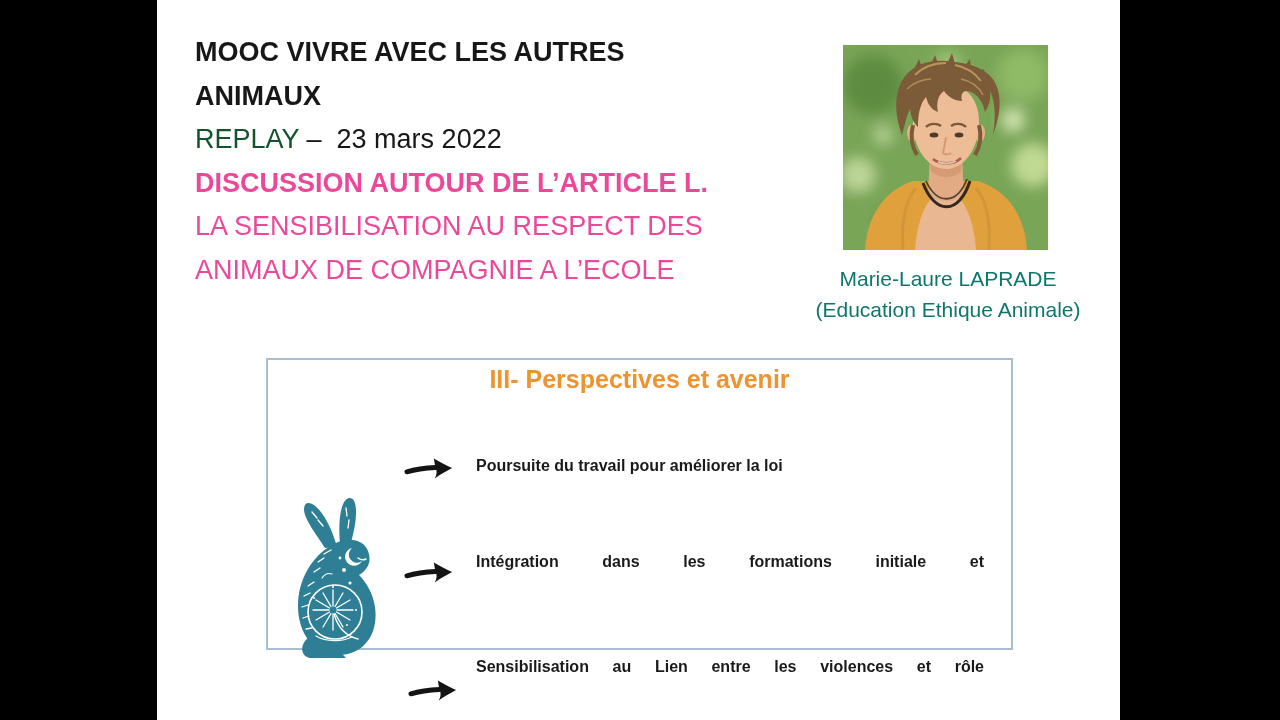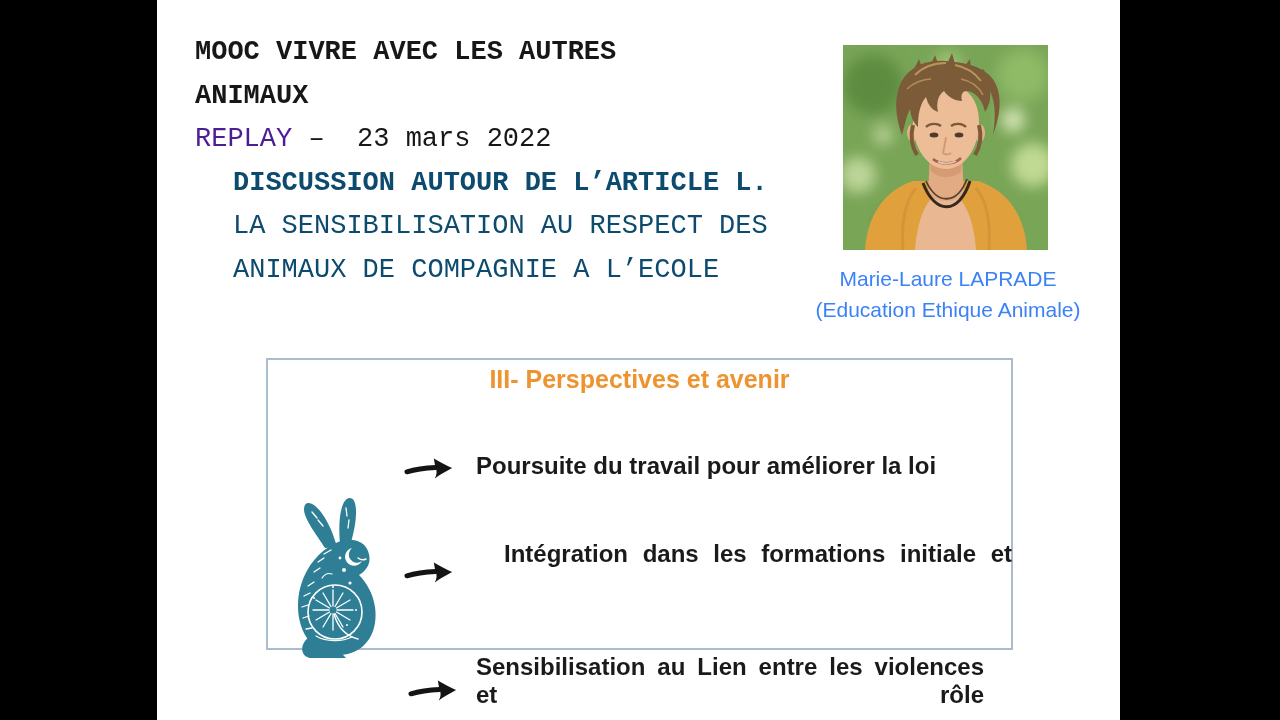--- a/index.html
+++ b/index.html
@@ -12,7 +12,7 @@
 
   
   .hdr{position:absolute;left:38px;top:31px;}
-  .h-line{font-size:27px;line-height:43.5px;color:#171717;white-space:nowrap;font-family:Liberation Mono, monospace;}
+  .h-line{font-size:27px;line-height:43.5px;color:#171717;white-space:nowrap;}
   .bold{font-weight:bold;}
   .teal{color:#0c4a6e;margin-left:38px;}
   .orange{color:#4c1d95;}

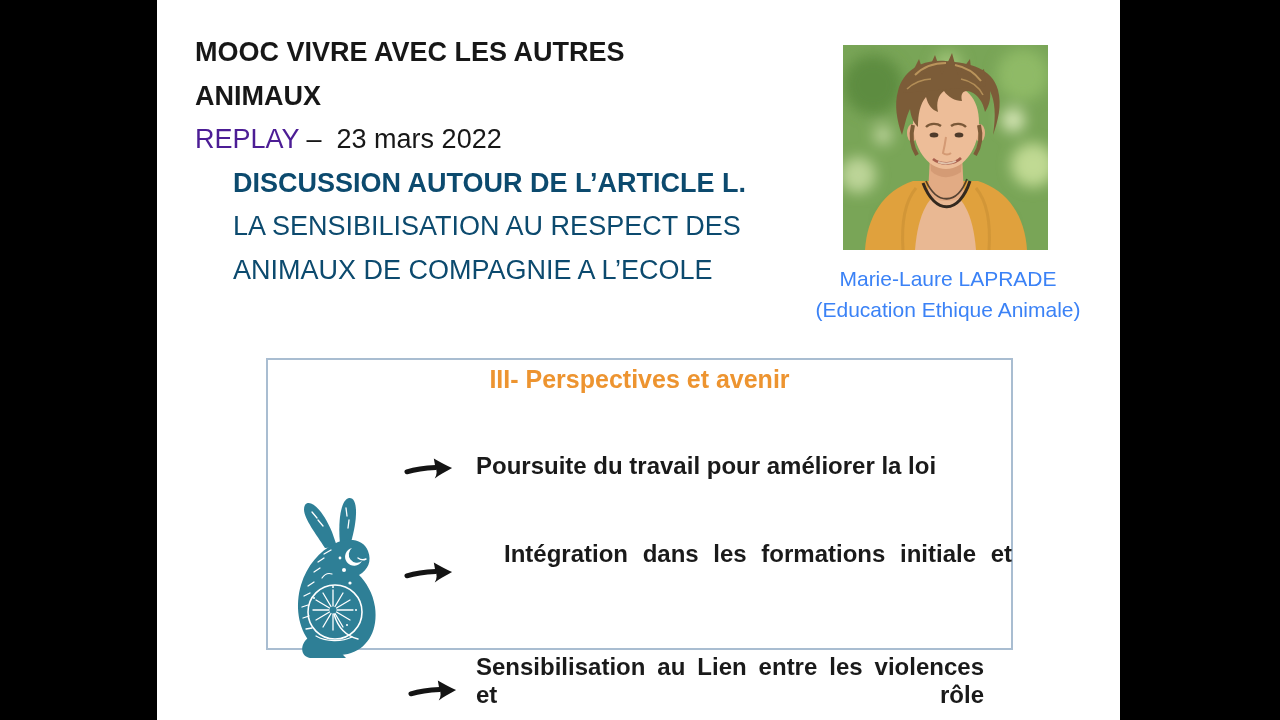--- a/index.html
+++ b/index.html
@@ -15,7 +15,7 @@
   .h-line{font-size:27px;line-height:43.5px;color:#171717;white-space:nowrap;}
   .bold{font-weight:bold;}
   .teal{color:#0c4a6e;margin-left:38px;}
-  .orange{color:#4c1d95;}
+  .orange{color:#14532d;}
   .pre{white-space:pre;}
 
   

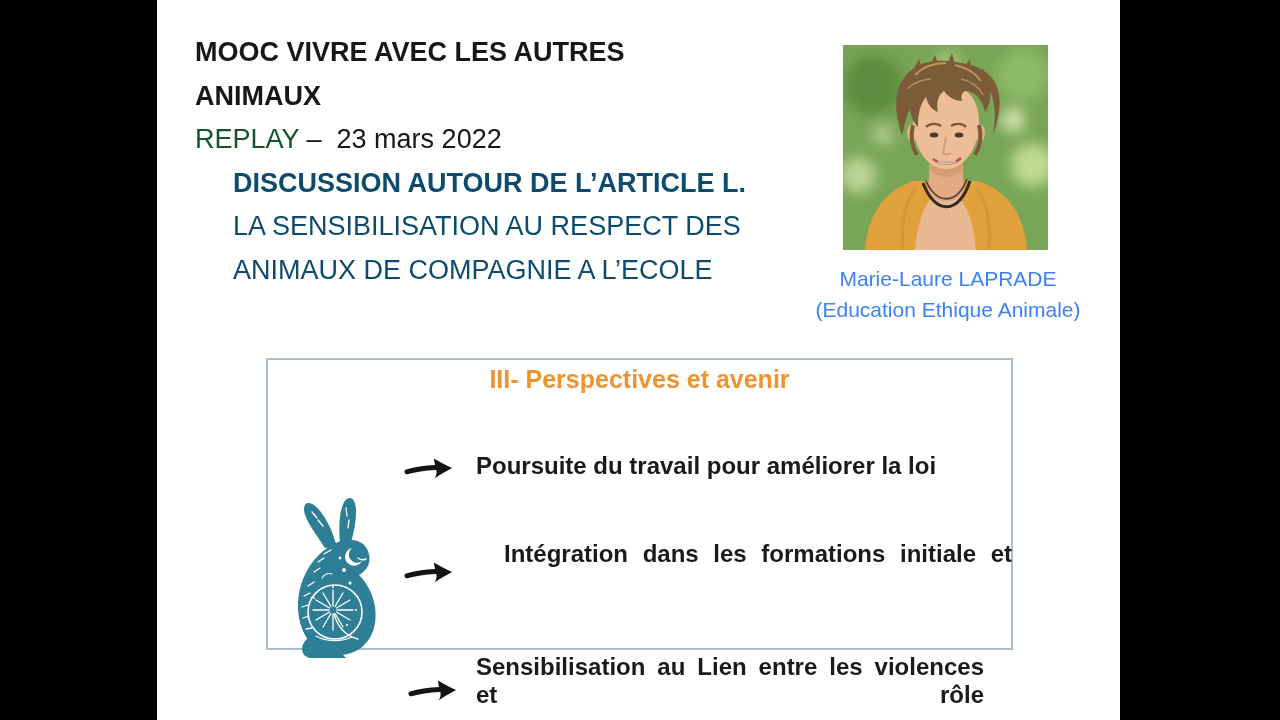--- a/index.html
+++ b/index.html
@@ -14,7 +14,7 @@
   .hdr{position:absolute;left:38px;top:31px;}
   .h-line{font-size:27px;line-height:43.5px;color:#171717;white-space:nowrap;}
   .bold{font-weight:bold;}
-  .teal{color:#0c4a6e;margin-left:38px;}
+  .teal{color:#ec4899;}
   .orange{color:#14532d;}
   .pre{white-space:pre;}
 

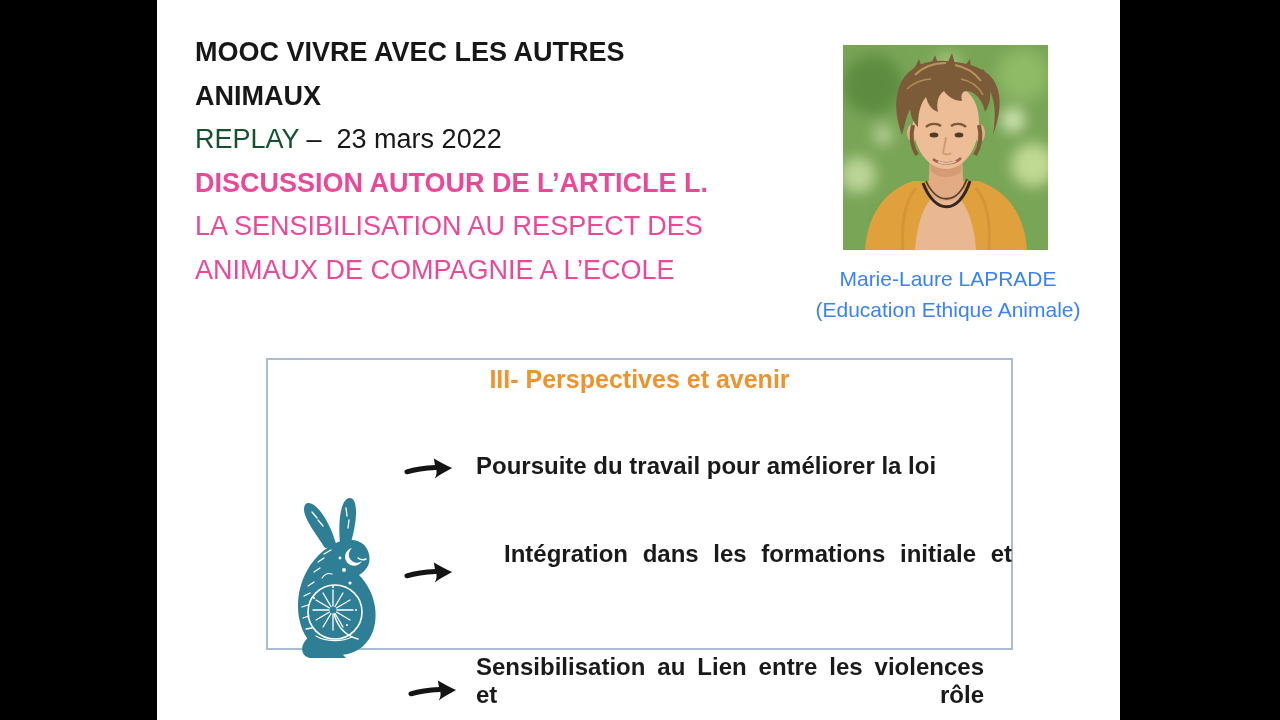--- a/index.html
+++ b/index.html
@@ -22,7 +22,7 @@
   .photo{position:absolute;left:686px;top:45px;width:205px;height:205px;overflow:hidden;}
   .photo svg{display:block;}
   .caption{position:absolute;left:626px;top:263px;width:330px;text-align:center;
-           font-size:21px;line-height:31px;color:#3b82f6;}
+           font-size:21px;line-height:31px;color:#0f766e;}
 
   
   .box{position:absolute;left:109px;top:358px;width:747px;height:292px;

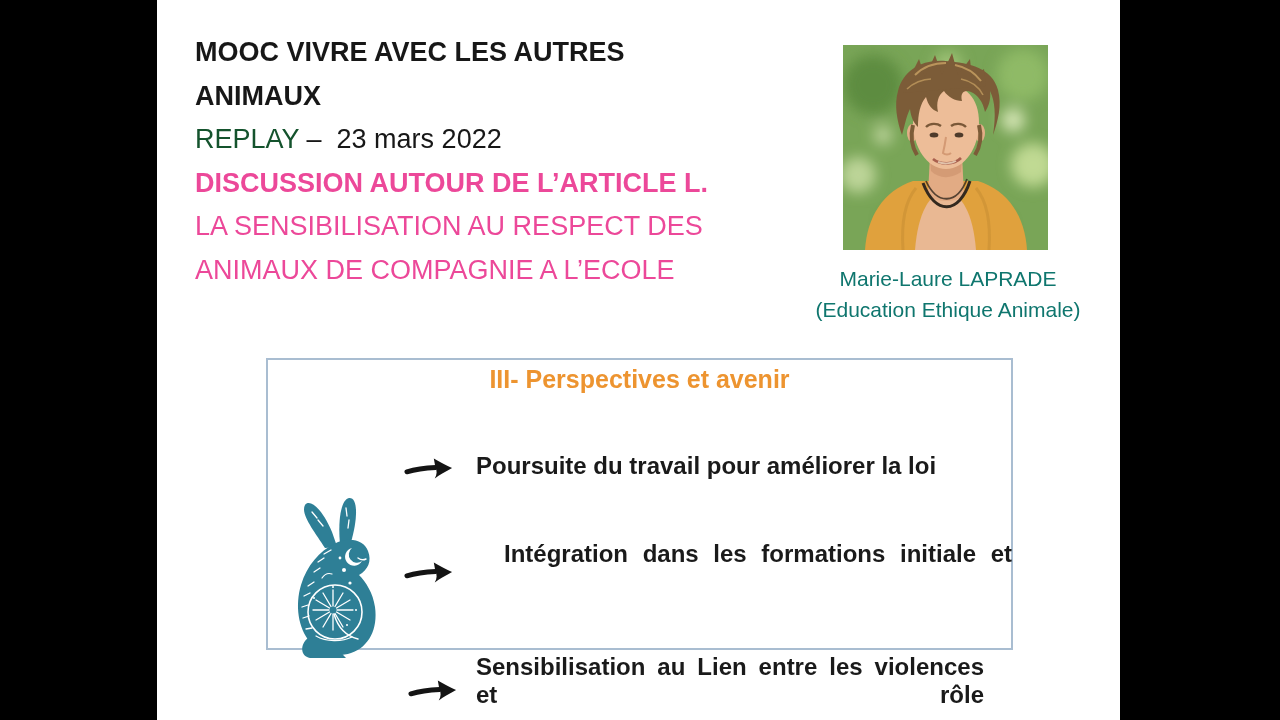--- a/index.html
+++ b/index.html
@@ -34,7 +34,7 @@
   .a1{left:136px;top:95px;}
   .a2{left:136px;top:199px;}
   .a3{left:140px;top:317px;}
-  .bullet{position:absolute;left:208px;width:508px;font-size:24px;font-weight:bold;
+  .bullet{position:absolute;left:208px;width:508px;font-size:16px;font-weight:bold;
           color:#1a1a1a;line-height:28px;}
   .b1{top:92px;}
   .b2{top:180px;margin-left:28px;}

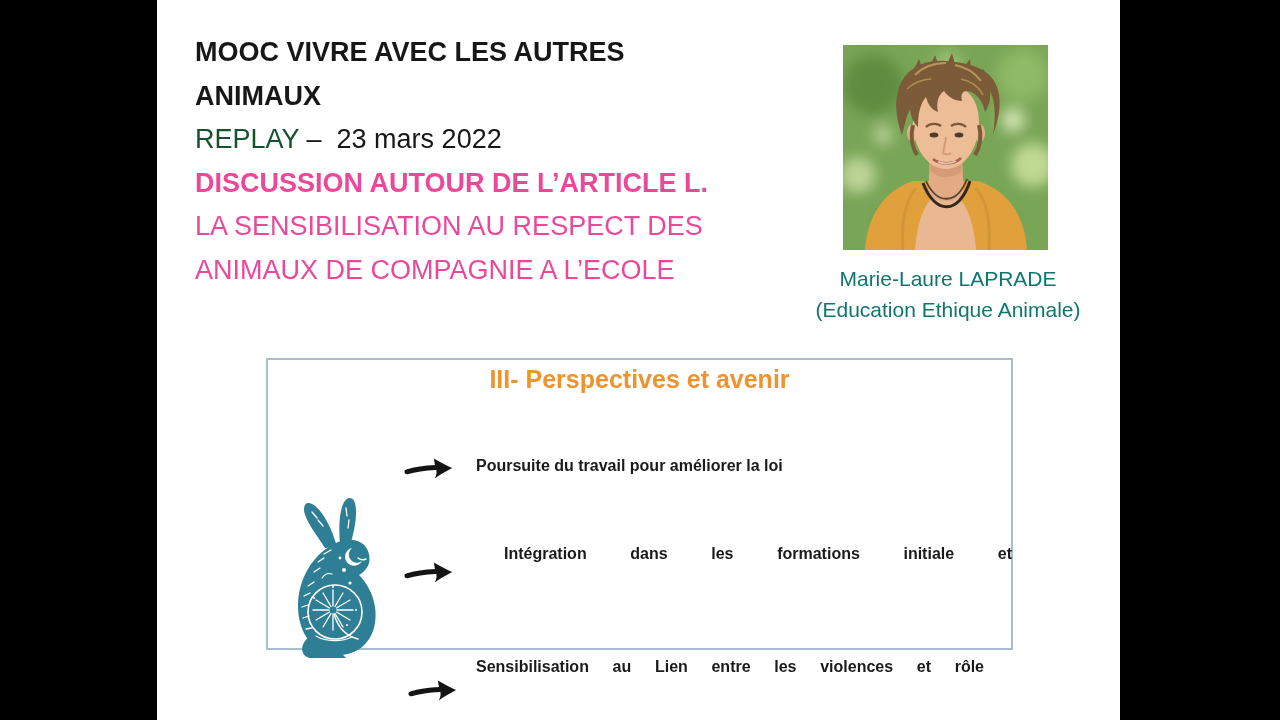--- a/index.html
+++ b/index.html
@@ -37,7 +37,7 @@
   .bullet{position:absolute;left:208px;width:508px;font-size:16px;font-weight:bold;
           color:#1a1a1a;line-height:28px;}
   .b1{top:92px;}
-  .b2{top:180px;margin-left:28px;}
+  .b2{top:188px;}
   .b3{top:293px;}
   .bl{white-space:normal;}
   .just{text-align:justify;text-align-last:justify;}

